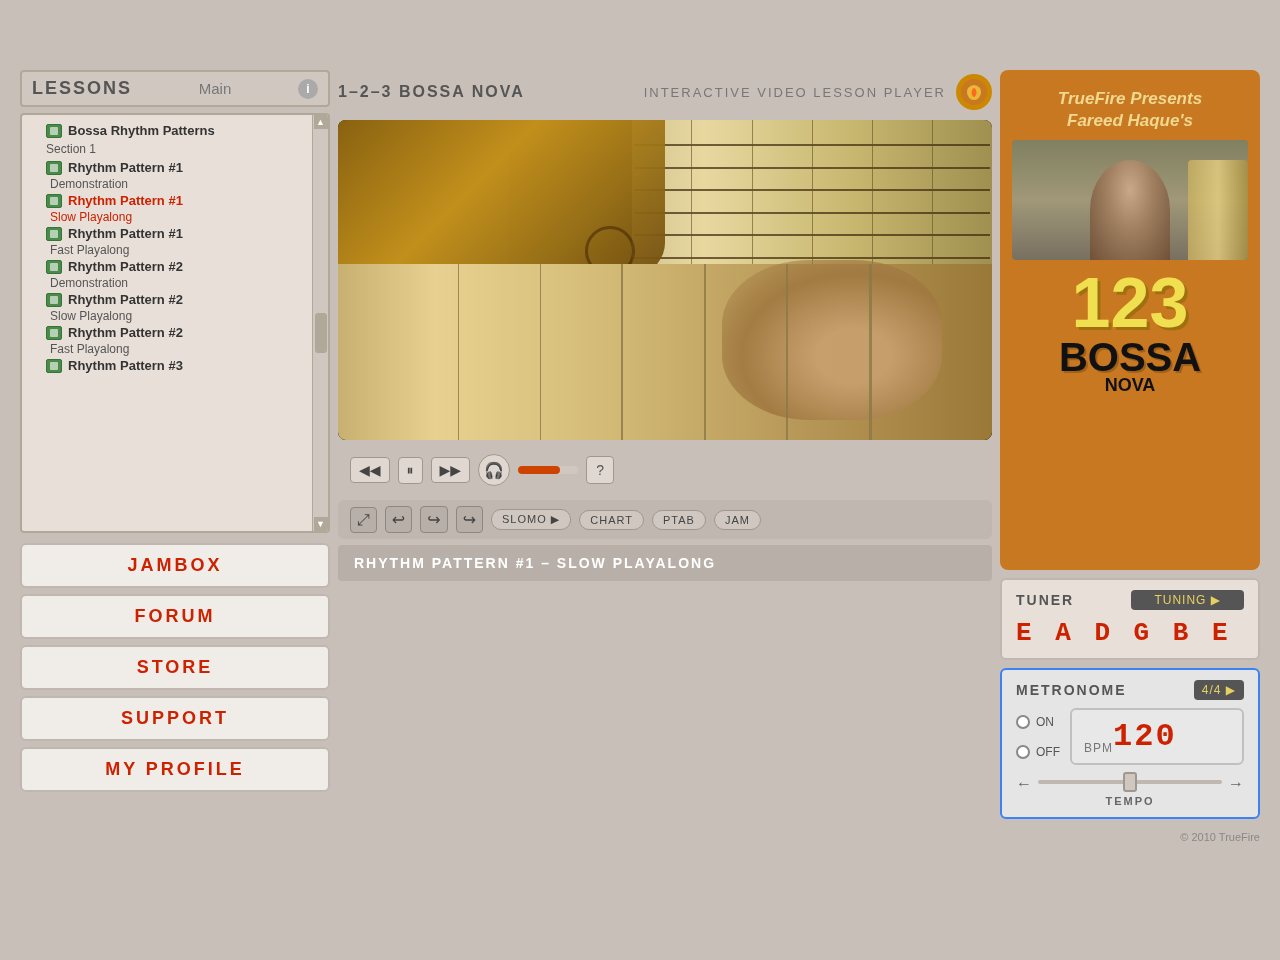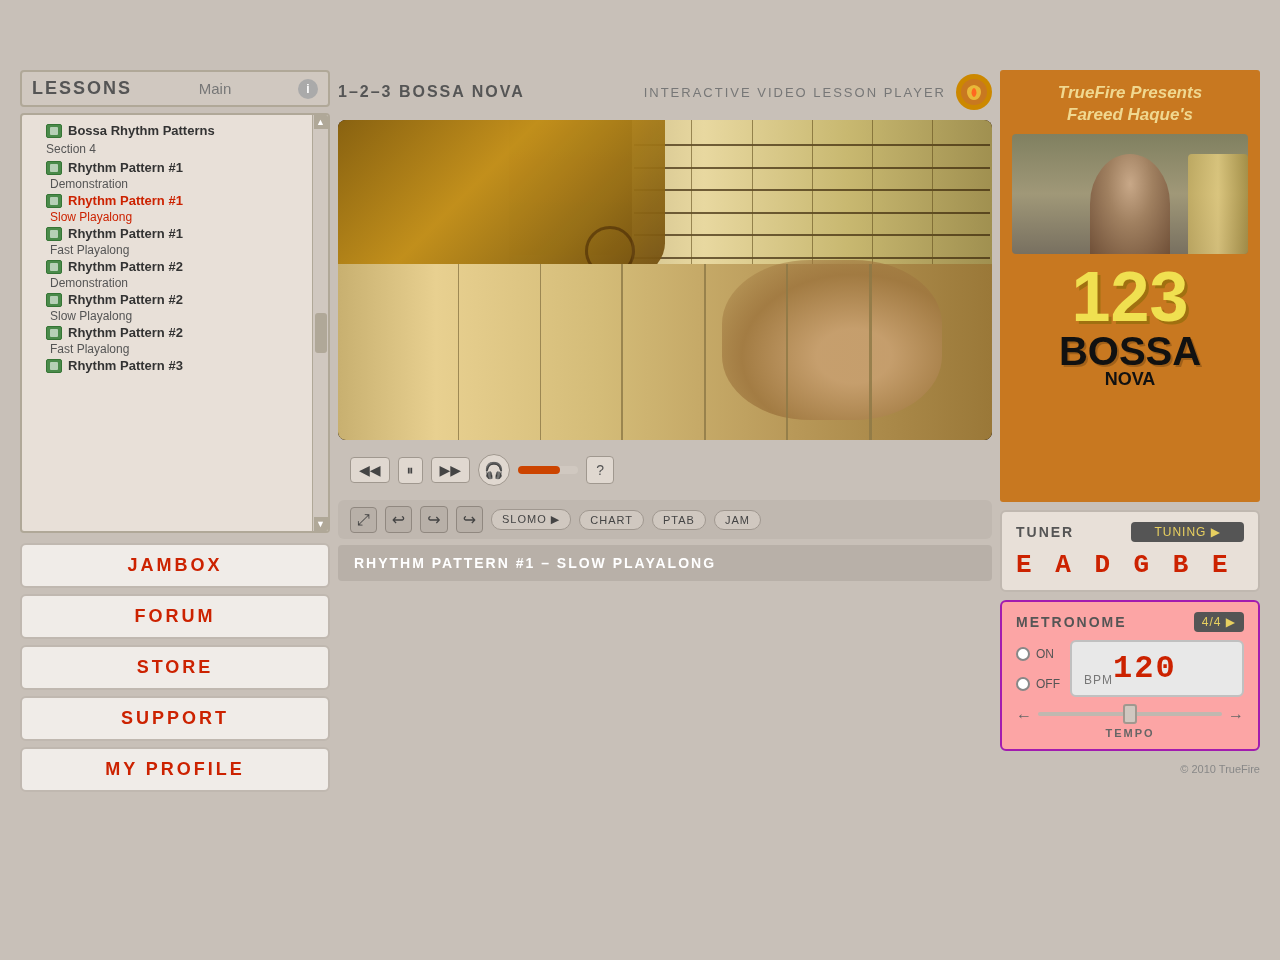--- a/index.html
+++ b/index.html
@@ -413,14 +413,14 @@
 
     .album-art {
       background: #c87820;
-      border-radius: 3px;
+      border-radius: 8px;
       overflow: hidden;
-      height: 432px;
+      height: 500px;
       position: relative;
       display: flex;
       flex-direction: column;
       align-items: center;
-      padding: 12px 12px;
+      padding: 18px 12px;
     }
 
     .album-presenter {

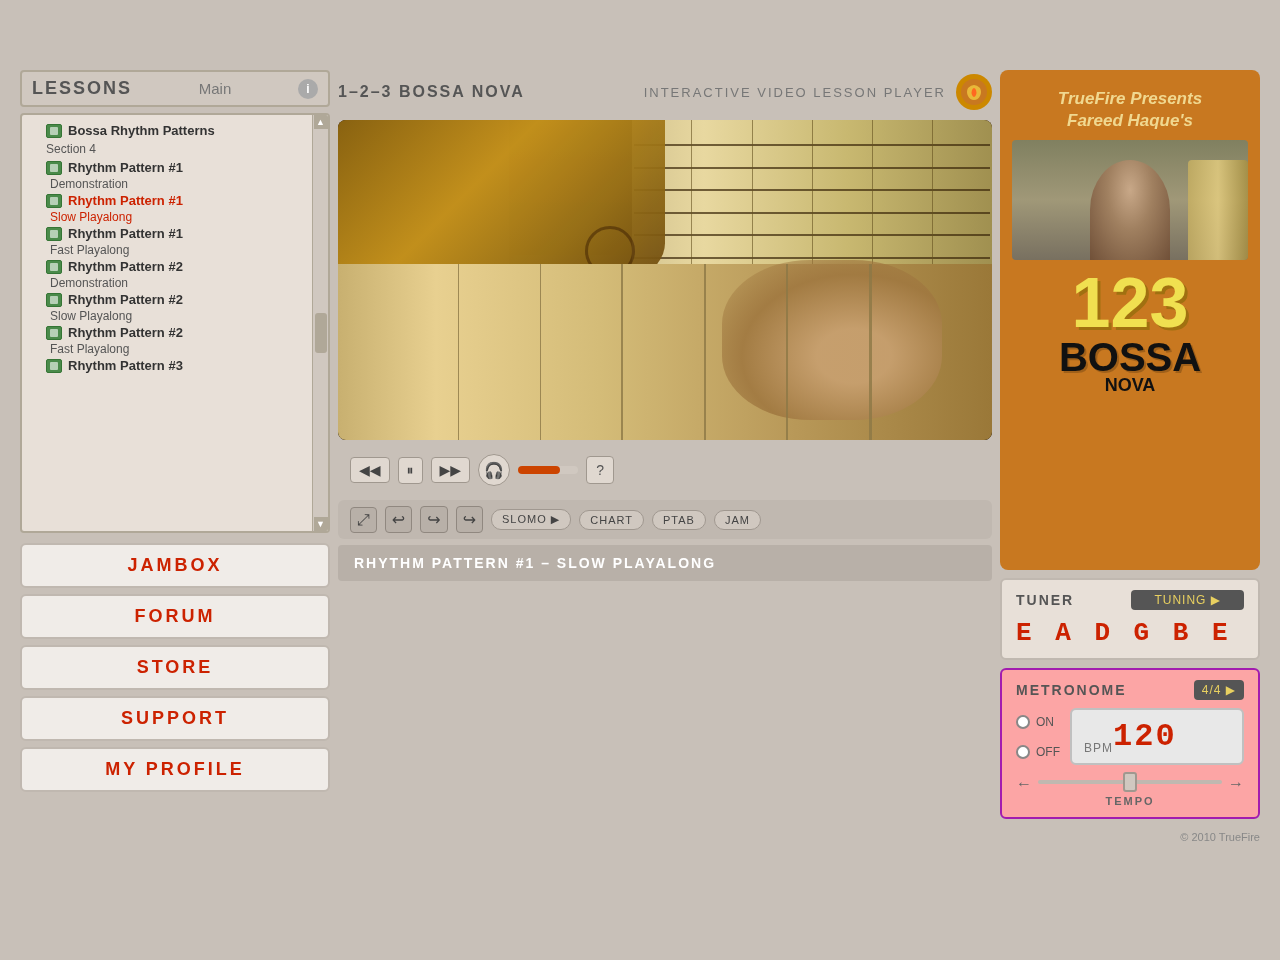--- a/index.html
+++ b/index.html
@@ -701,7 +701,7 @@
             </div>
           <span class="lesson-name">Bossa Rhythm Patterns</span>
         </div>
-        <div class="section-label">Section 4</div>
+        <div class="section-label">Section 1</div>
         <div class="lesson-item">
           <div class="lesson-icon">
               <div class="lesson-icon-inner"></div>

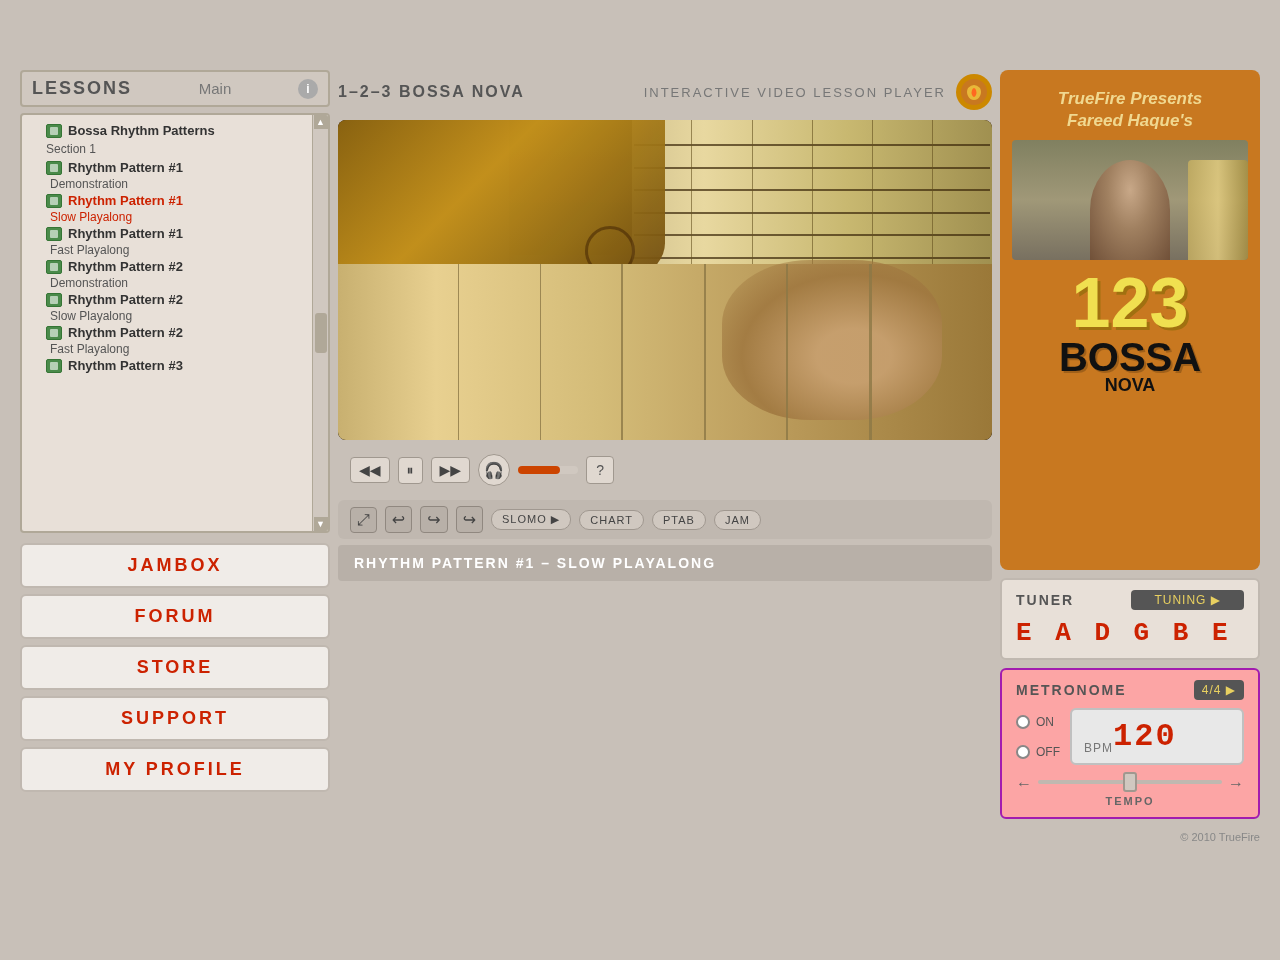--- a/index.html
+++ b/index.html
@@ -542,8 +542,8 @@
     }
 
     .metronome-panel {
-      background: #fca5a5;
-      border: 2px solid #a21caf;
+      background: #e5e5e5;
+      border: 2px solid #3b82f6;
       border-radius: 6px;
       padding: 10px 14px;
     }

